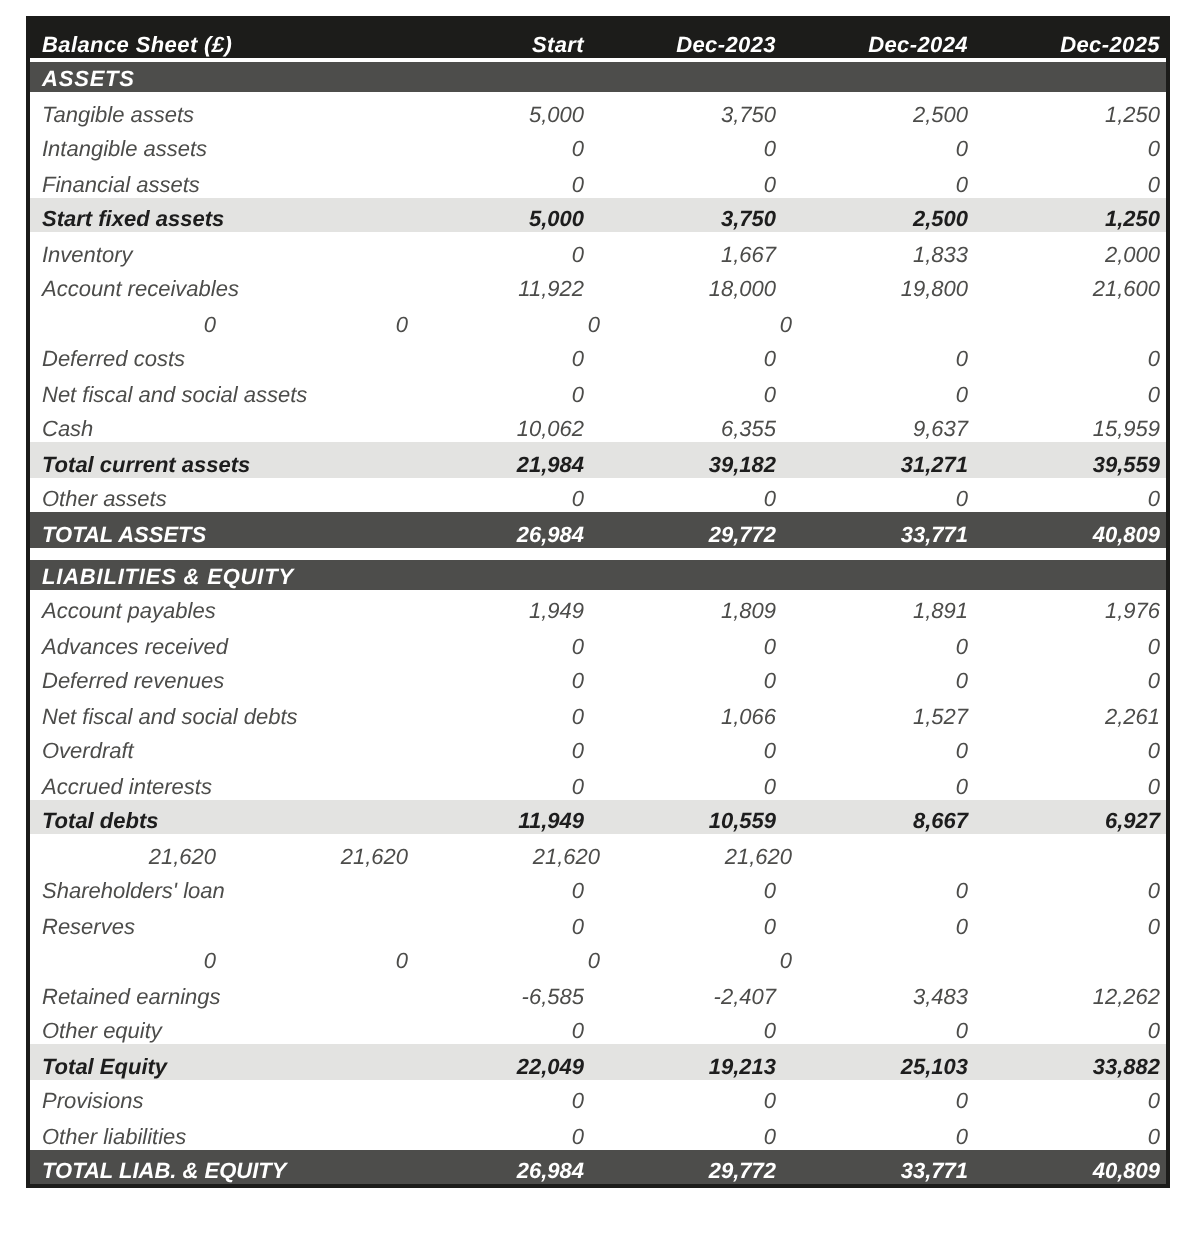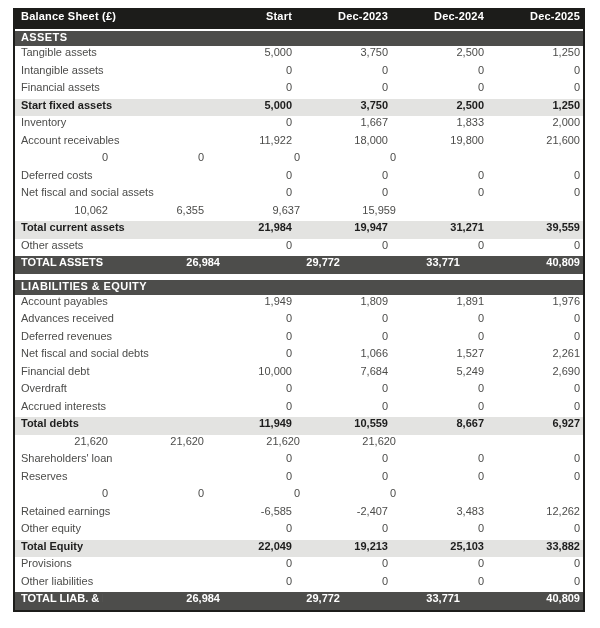--- a/index.html
+++ b/index.html
@@ -16,10 +16,11 @@
     background: #ffffff;
   }
   .row {
-    display: flex; align-items: flex-start;
+    display: flex; align-items: flex-end;
     height: 17.5px; font-size: 11px;
     color: var(--body-text, #4c4c4a);
     background: #ffffff;
+    font-style: italic;
   }
   .lbl { flex: 1 1 auto; padding-left: 6px; white-space: nowrap; overflow: hidden; }
   .num { flex: 0 0 96px; text-align: right; padding-right: 3px; font-variant-numeric: tabular-nums; }

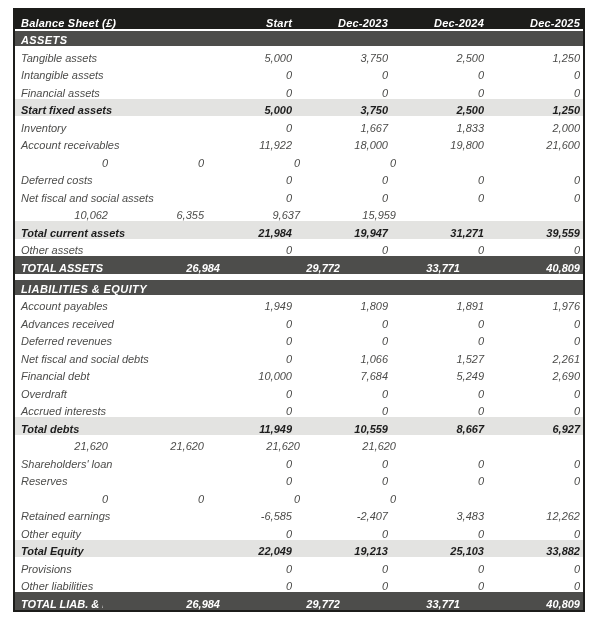--- a/index.html
+++ b/index.html
@@ -129,6 +129,7 @@
   </div>
 
   <div class="row">
+    <div class="lbl">Cash</div>
     <div class="num">10,062</div>
     <div class="num">6,355</div>
     <div class="num">9,637</div>

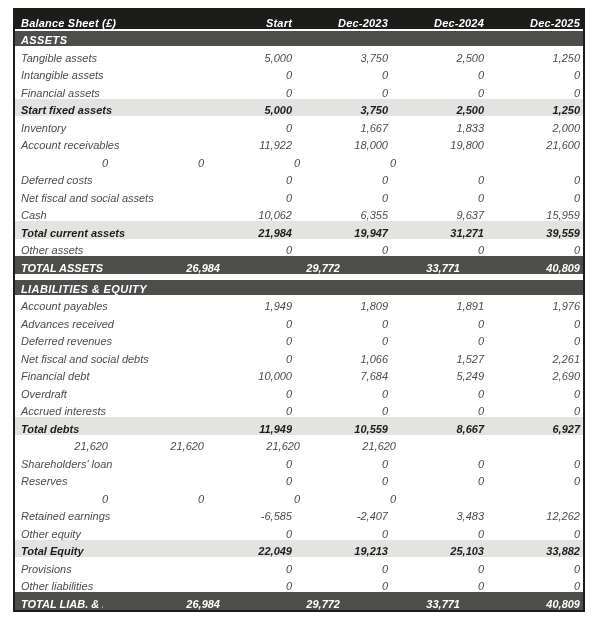--- a/index.html
+++ b/index.html
@@ -139,7 +139,7 @@
   <div class="row subtotal-row">
     <div class="lbl">Total current assets</div>
     <div class="num">21,984</div>
-    <div class="num">19,947</div>
+    <div class="num">39,182</div>
     <div class="num">31,271</div>
     <div class="num">39,559</div>
   </div>

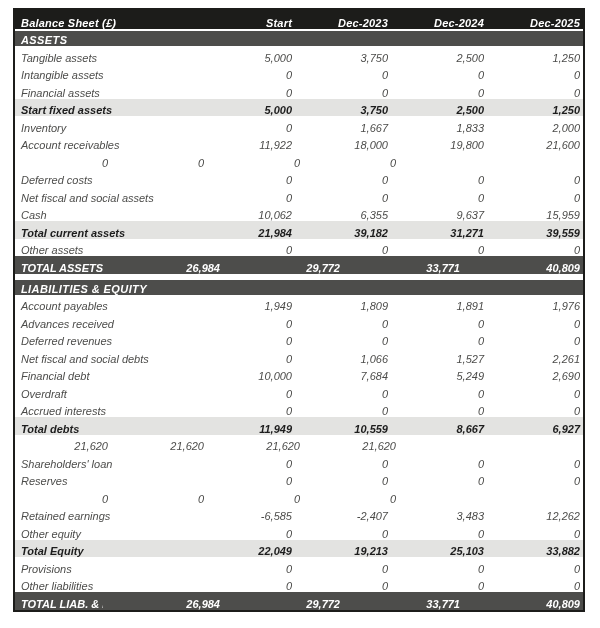--- a/index.html
+++ b/index.html
@@ -34,7 +34,7 @@
     color: var(--header-text, #fdfdfd); font-weight: 700; letter-spacing: 0.4px;
   }
   .subtotal-row { background: var(--subtotal-bg, #e3e3e1); color: #1d1d1d; font-weight: 700; }
-  .grand-row { background: var(--section-bg, #4d4d4b); color: var(--header-text, #ffffff); font-weight: 700; gap: 24px; }
+  .grand-row { background: var(--section-bg, #4d4d4b); color: var(--header-text, #ffffff); font-weight: 700; }
   .sep2 { height: 2px; background: #ffffff; }
   .gap { height: 6px; background: #ffffff; }
 </style>

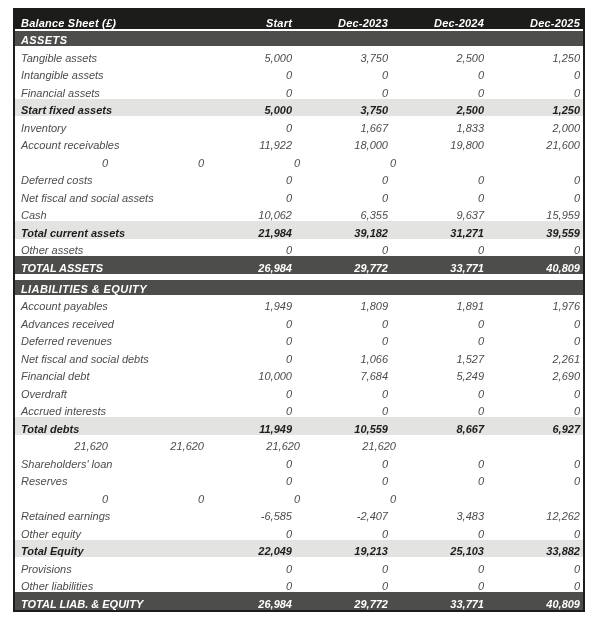--- a/index.html
+++ b/index.html
@@ -198,13 +198,6 @@
     <div class="num">2,261</div>
   </div>
 
-  <div class="row">
-    <div class="lbl">Financial debt</div>
-    <div class="num">10,000</div>
-    <div class="num">7,684</div>
-    <div class="num">5,249</div>
-    <div class="num">2,690</div>
-  </div>
 
   <div class="row">
     <div class="lbl">Overdraft</div>

